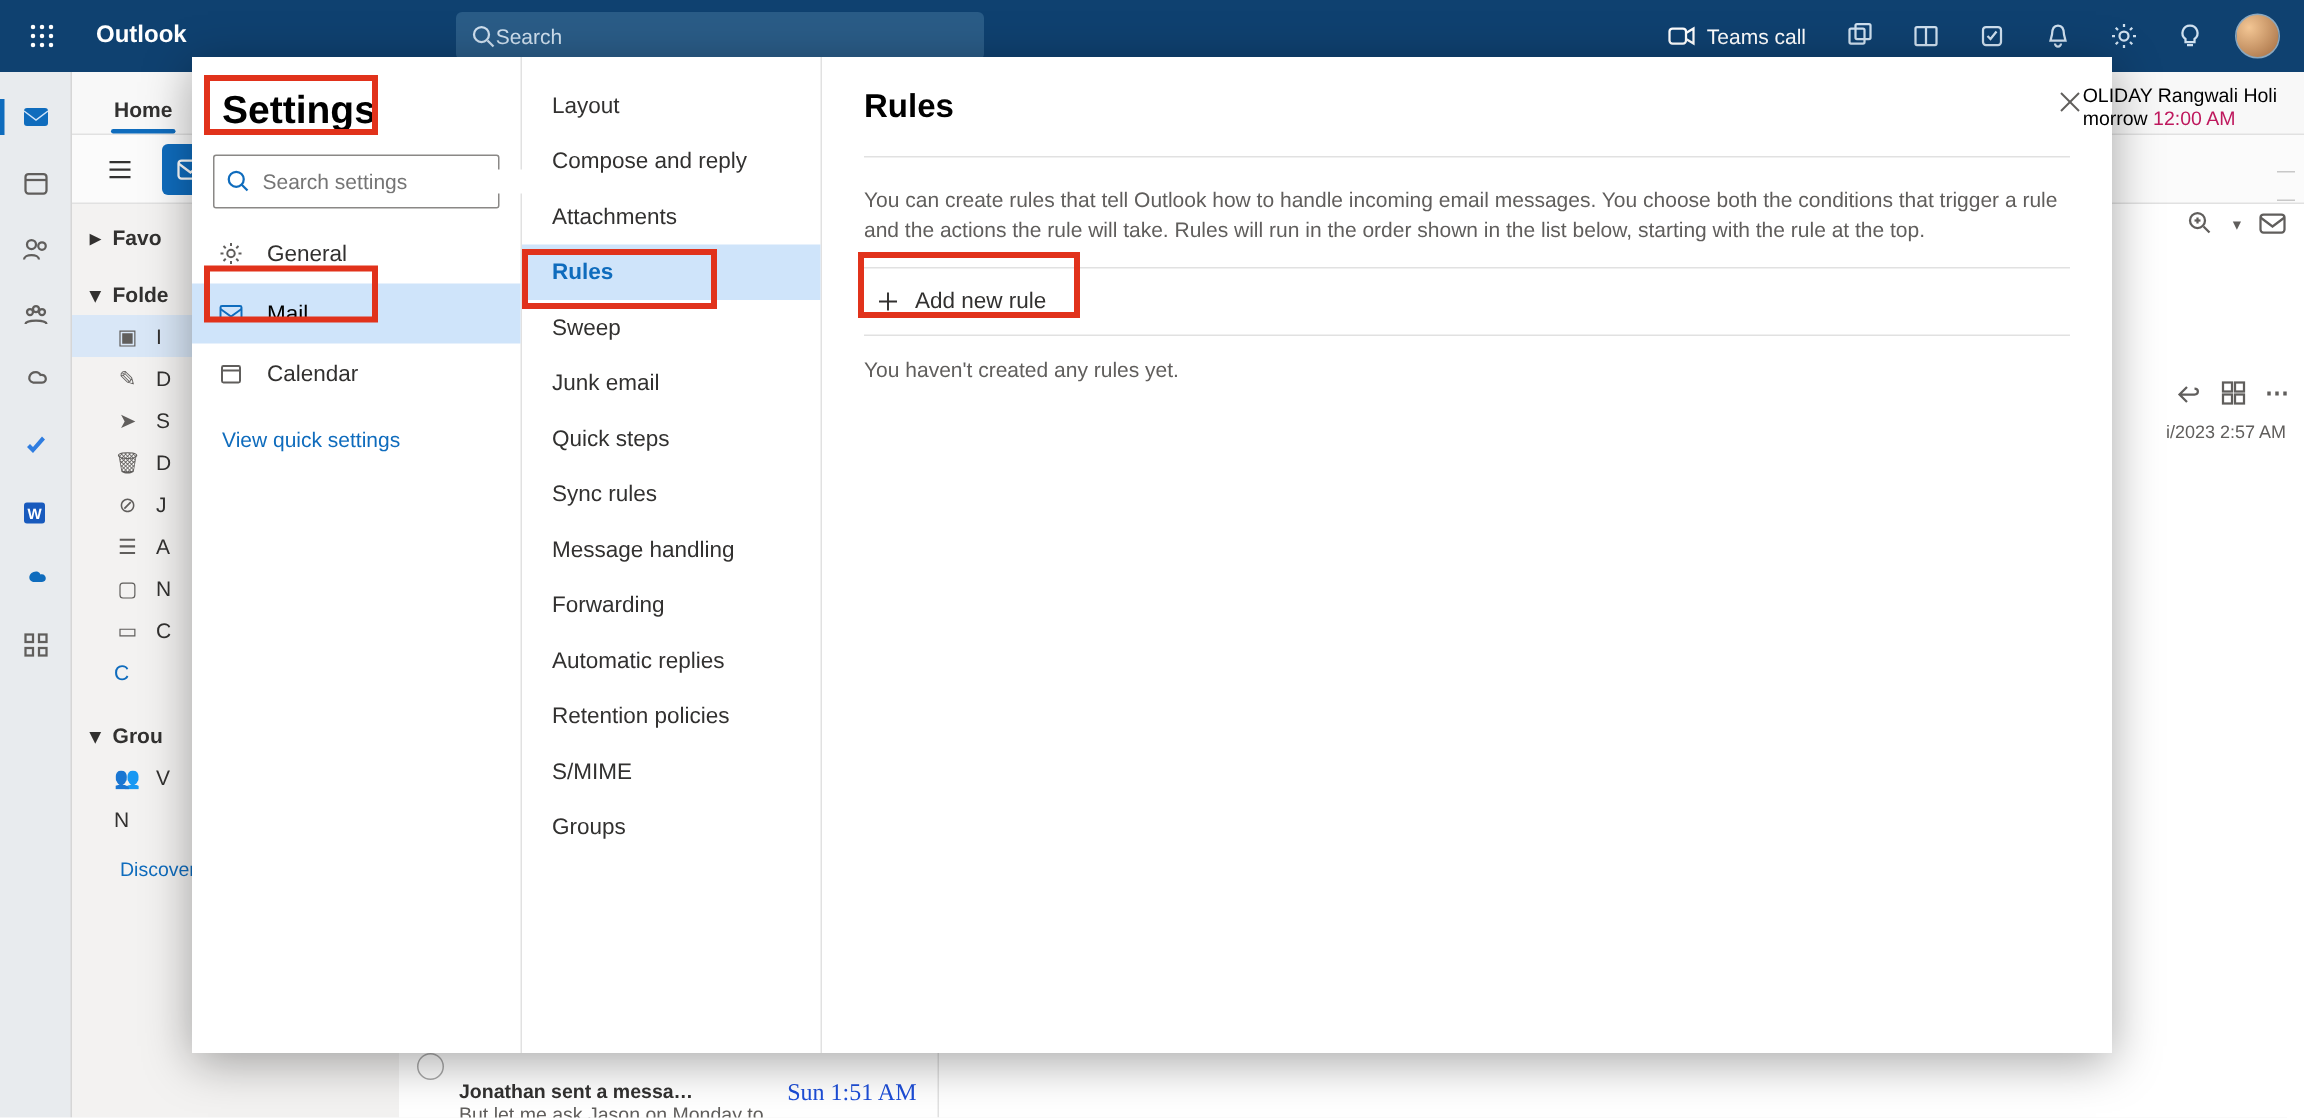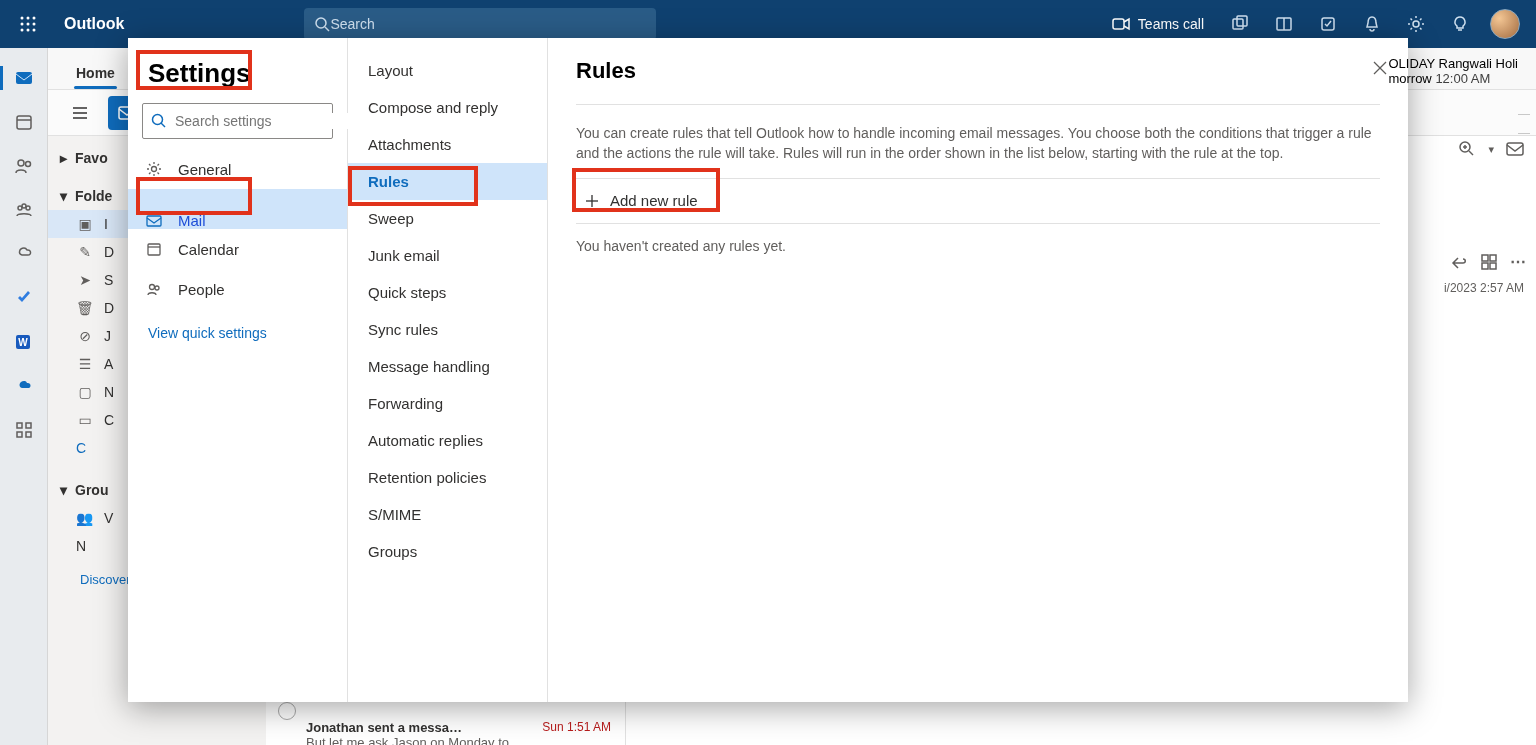--- a/index.html
+++ b/index.html
@@ -350,7 +350,7 @@
 <div style="position:absolute; right:18px; top:56px; font-size:13px; z-index:5;">
   <span>OLIDAY Rangwali Holi</span><br>
   <span>morrow</span>
-  <span style="color:#404040">12:00 AM</span>
+  <span style="color:#be185d">12:00 AM</span>
 </div>
 <div style="position:absolute; right:6px; top:114px; width:12px; height:20px; border-top:1px solid #c8c8c8;border-bottom:1px solid #c8c8c8;"></div>
 

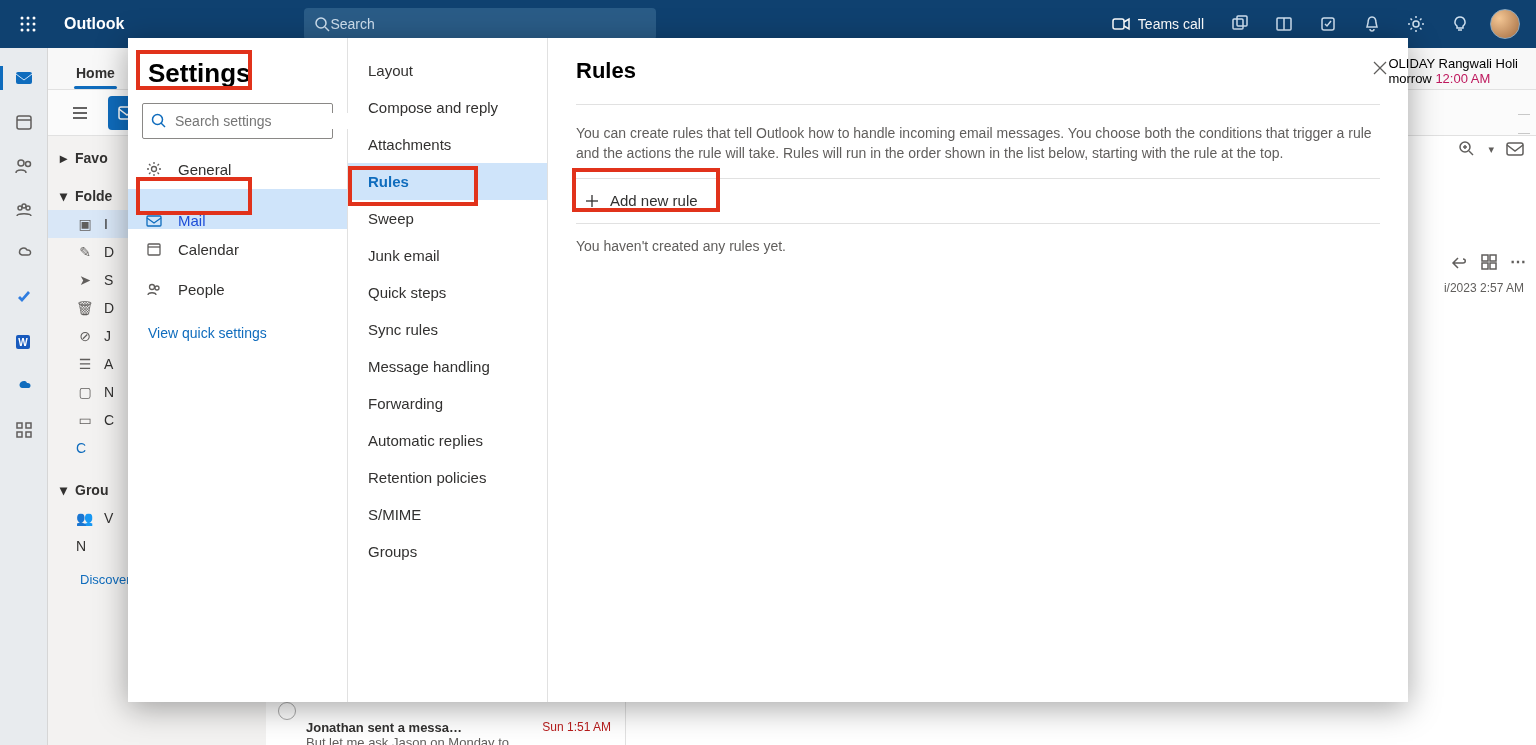--- a/index.html
+++ b/index.html
@@ -60,7 +60,7 @@
   .searchset input { flex:1; border:none; outline:none; font-size:14px;}
   .catlist { display:flex; flex-direction:column; }
   .catitem { display:flex; align-items:center; gap:14px; height:40px; padding:0 18px; font-size:15px; color:#323130;}
-  .catitem.active { background:#cfe4fa; color:#1d4ed8;align-items:flex-end; }
+  .catitem.active { background:#cfe4fa; color:#000000; }
   .catitem.active .cicon { color:#0f6cbd;}
   .cicon { width:18px; text-align:center; color:#605e5c;}
   .quick { color:#0f6cbd; font-size:14px; padding:16px 20px;}

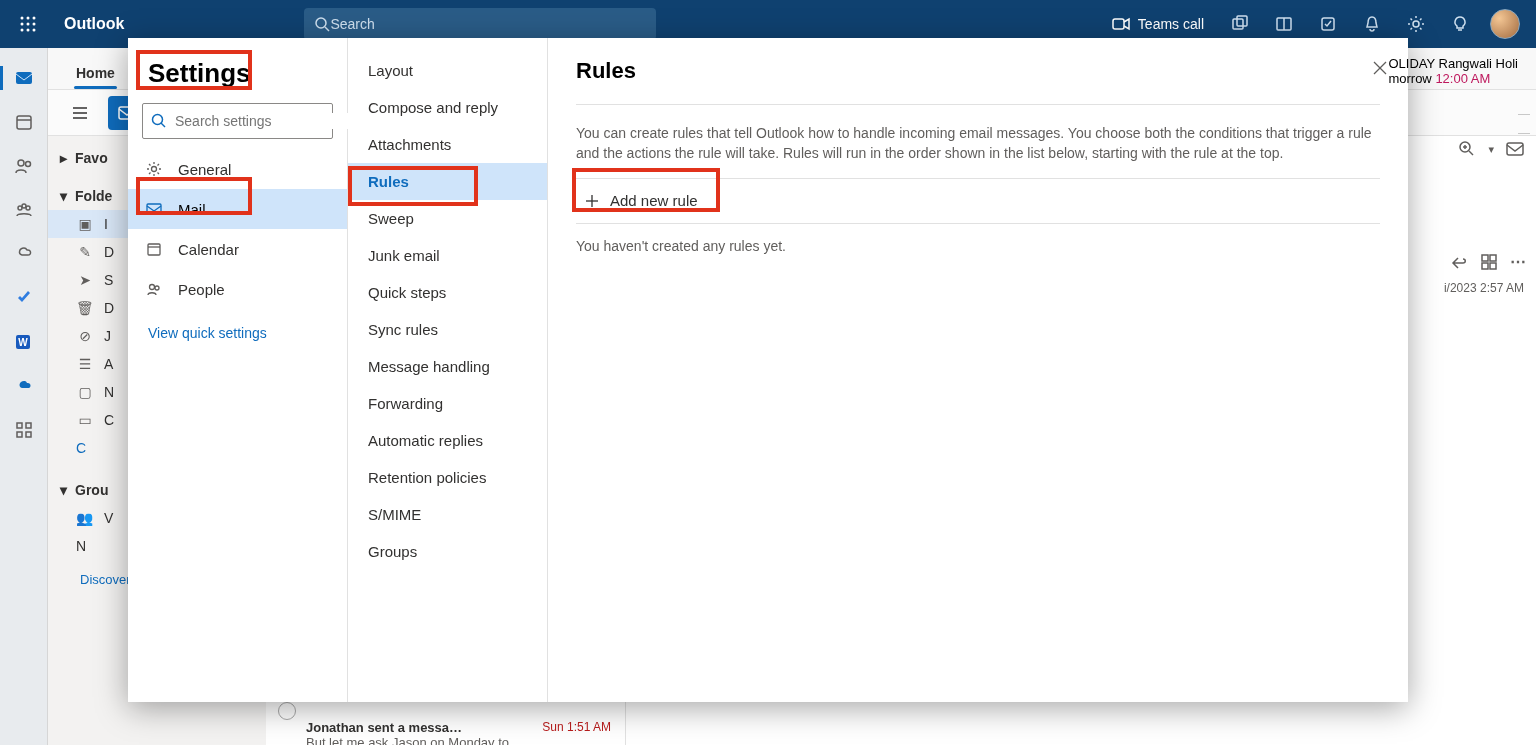--- a/index.html
+++ b/index.html
@@ -394,16 +394,6 @@
             </svg>
           </span>
         <span>Calendar</span>
-      </div>
-      <div class="catitem">
-        <span class="cicon">
-            <svg width="16" height="16" fill="none" stroke="#605e5c" stroke-width="1.3">
-              <circle cx="6" cy="6" r="2.5"></circle>
-              <circle cx="11" cy="7" r="2"></circle>
-              <path d="M2 14 C2 11 10 11 10 14"></path>
-            </svg>
-          </span>
-        <span>People</span>
       </div>
     </div>
     <div class="quick">View quick settings</div>

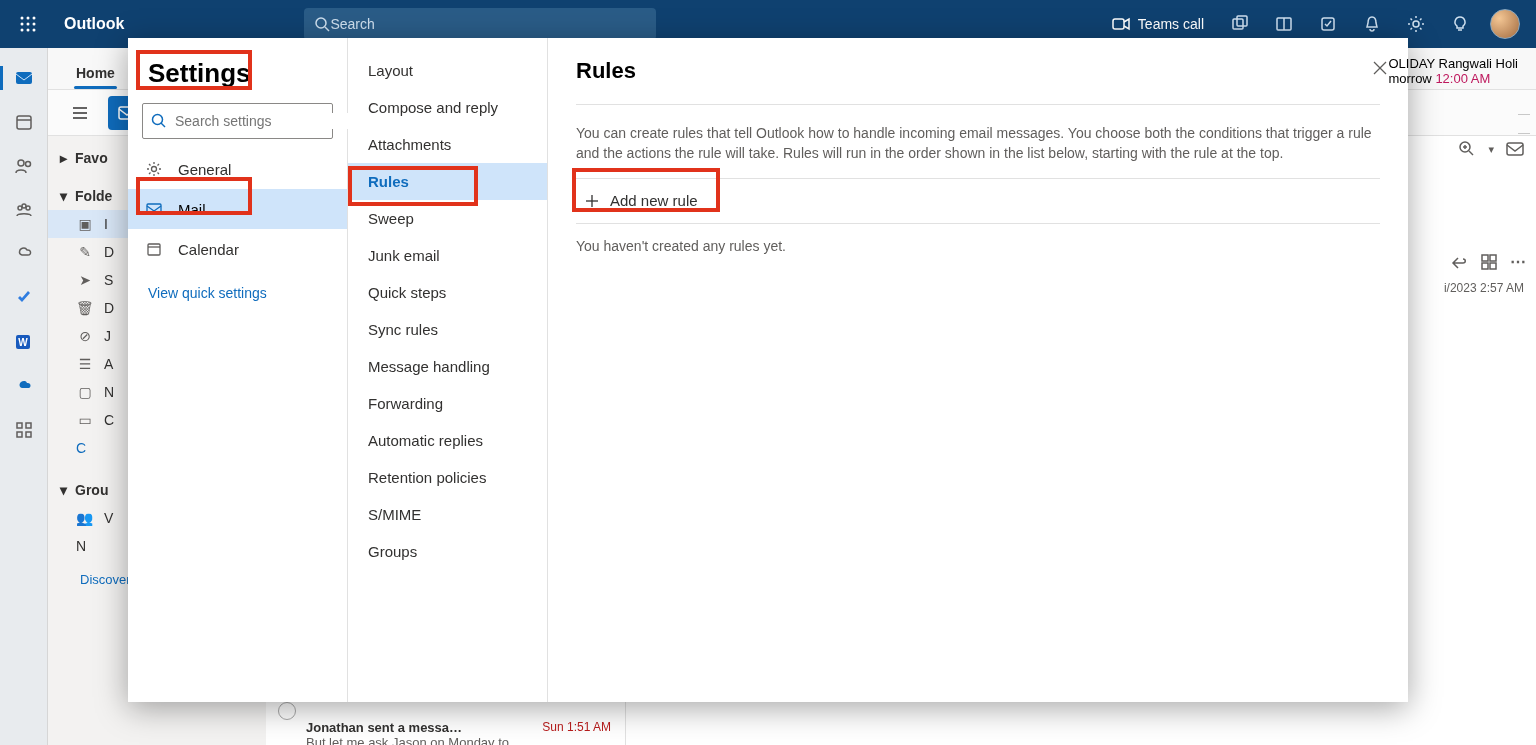--- a/index.html
+++ b/index.html
@@ -44,7 +44,7 @@
   .msglist { position:absolute; left:266px; top:136px; width:360px; bottom:0; background:#fff; border-right:1px solid #e1e1e1; }
   .msgitem { padding:6px 14px; border-bottom:1px solid #eee; font-size:13px;}
   .msgitem .from { color:#323130; font-weight:600;}
-  .msgitem .time { float:right; color:#b91c1c; font-size:12px;}
+  .msgitem .time { float:right; color:#1d4ed8; font-size:16px;font-family:Liberation Serif, serif;}
   .msgitem .prev { color:#605e5c; }
 
   

